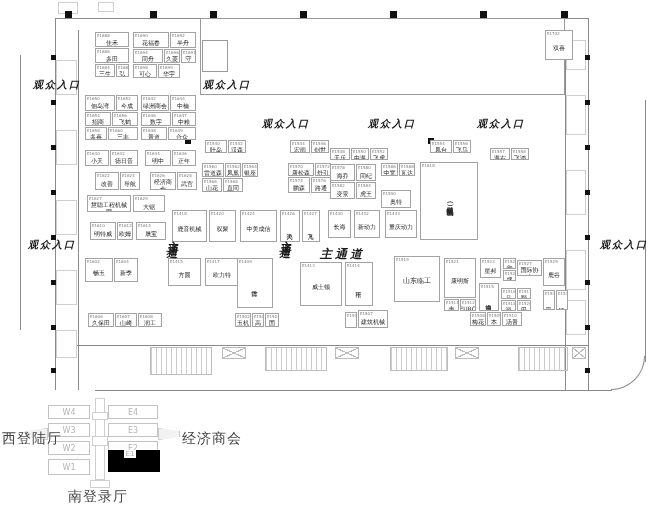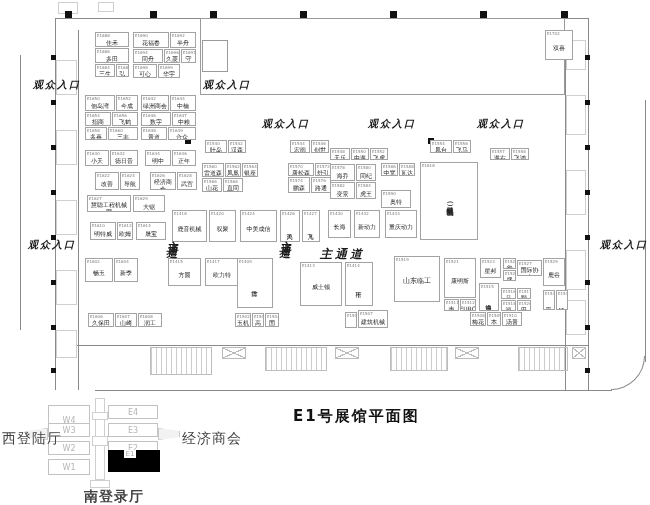--- a/index.html
+++ b/index.html
@@ -537,7 +537,7 @@
     <div class="abs aisle aisle-v" style="left: 163px; top: 232px;">主通道</div>
     <div class="abs aisle aisle-v" style="left: 276px; top: 232px;">主通道</div>
     <div class="abs aisle aisle-h" style="left: 320px; top: 246px;">主通道</div>
-    <div class="abs mm-block" style="left: 48px; top: 405px; width: 42px; height: 30px;">W4</div>
+    <div class="abs mm-block" style="left: 48px; top: 405px; width: 42px; height: 14px;">W4</div>
     <div class="abs mm-block" style="left: 48px; top: 423px; width: 42px; height: 14px;">W3</div>
     <div class="abs mm-block" style="left: 48px; top: 441px; width: 42px; height: 14px;">W2</div>
     <div class="abs mm-block" style="left: 48px; top: 459px; width: 42px; height: 16px;">W1</div>

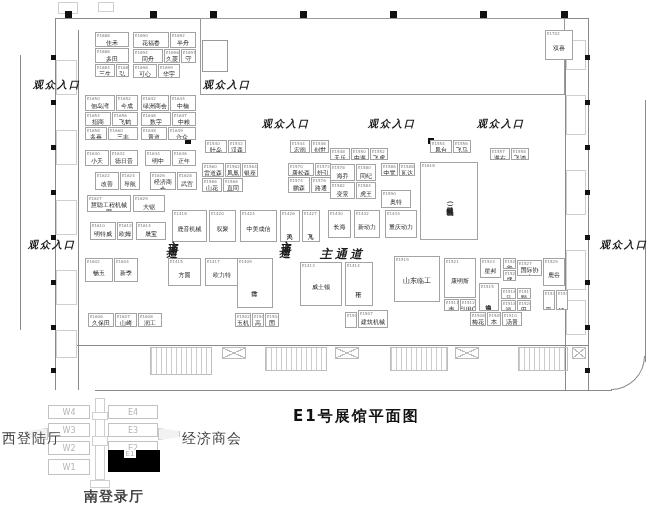--- a/index.html
+++ b/index.html
@@ -40,7 +40,6 @@
 <body>
 
 <div id="plan">
-  <div class="abs title" style="left:293px;top:407px;">E1号展馆平面图</div>
 <div class="abs wall" style="left: 55px; top: 18px; width: 533px; height: 1px;"></div>
     <div class="abs wall" style="left: 55px; top: 18px; width: 1px; height: 372px;"></div>
     <div class="abs wall" style="left: 78px; top: 30px; width: 1px; height: 360px;"></div>

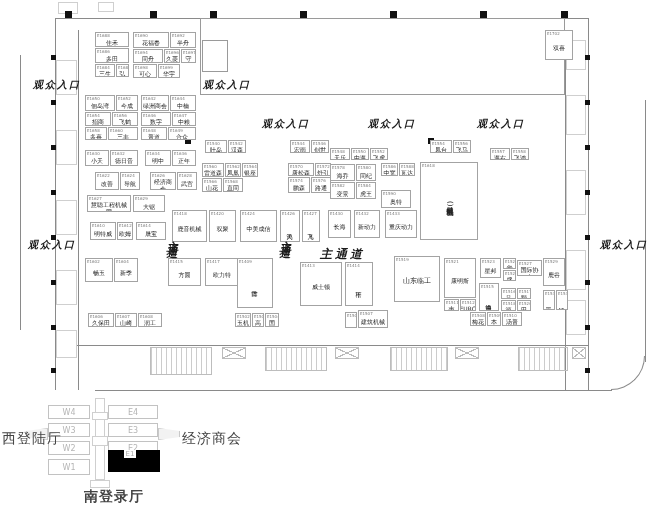--- a/index.html
+++ b/index.html
@@ -553,7 +553,7 @@
     <div class="abs mm-funnel" style="left: 158px; top: 428px; width: 22px; height: 12px; clip-path: polygon(0px 0px, 100% 25%, 100% 75%, 0px 100%);"></div>
     <div class="abs mm-label" style="left: 2px; top: 430px;">西登陆厅</div>
     <div class="abs mm-label" style="left: 182px; top: 430px;">经济商会</div>
-    <div class="abs mm-label" style="left: 84px; top: 488px; font-weight: bold;">南登录厅</div>
+    <div class="abs mm-label" style="left: 68px; top: 488px;">南登录厅</div>
   </div>
 
 </body></html>

